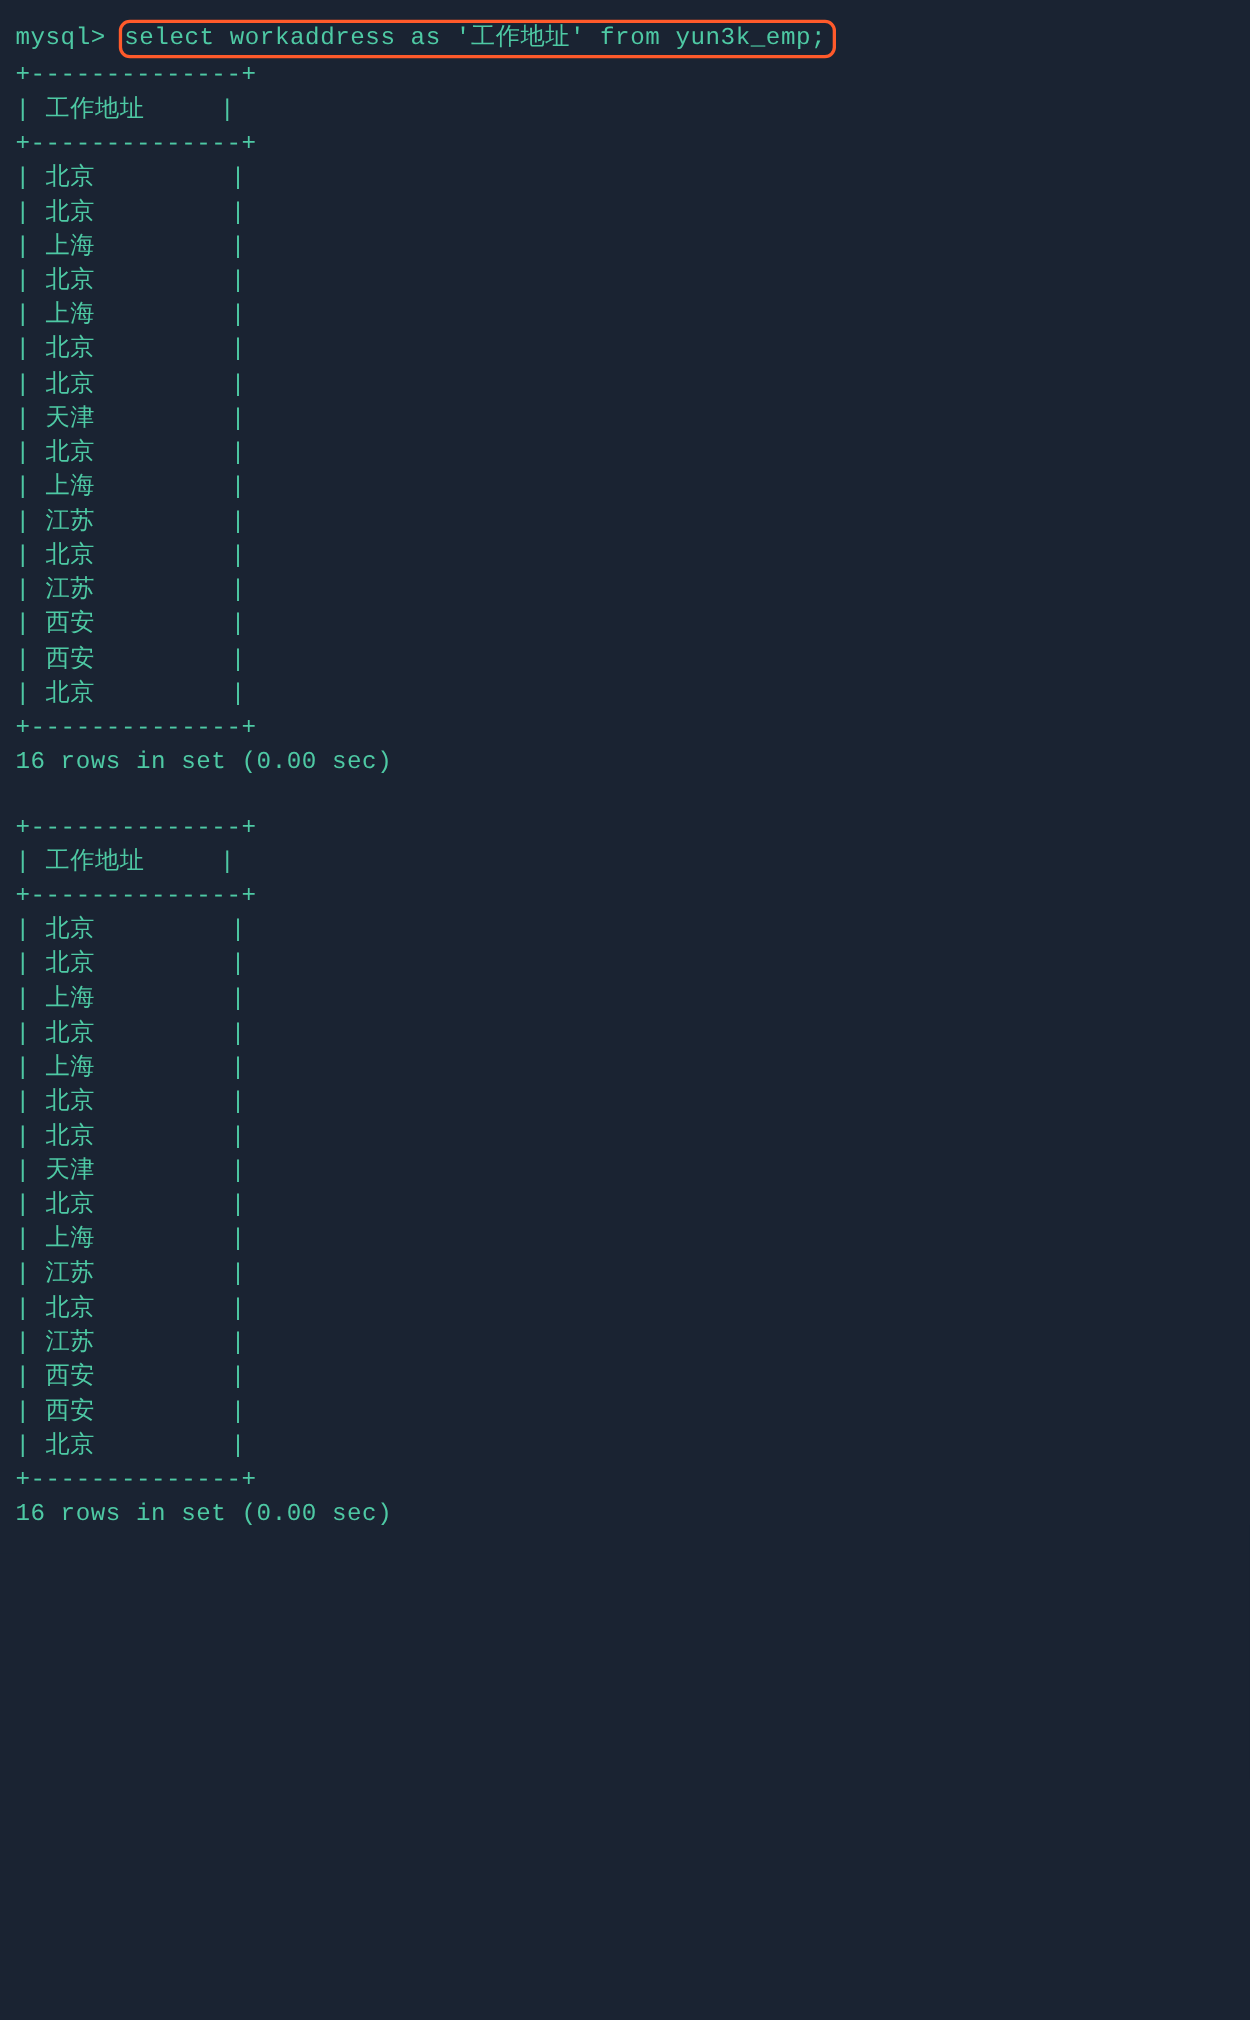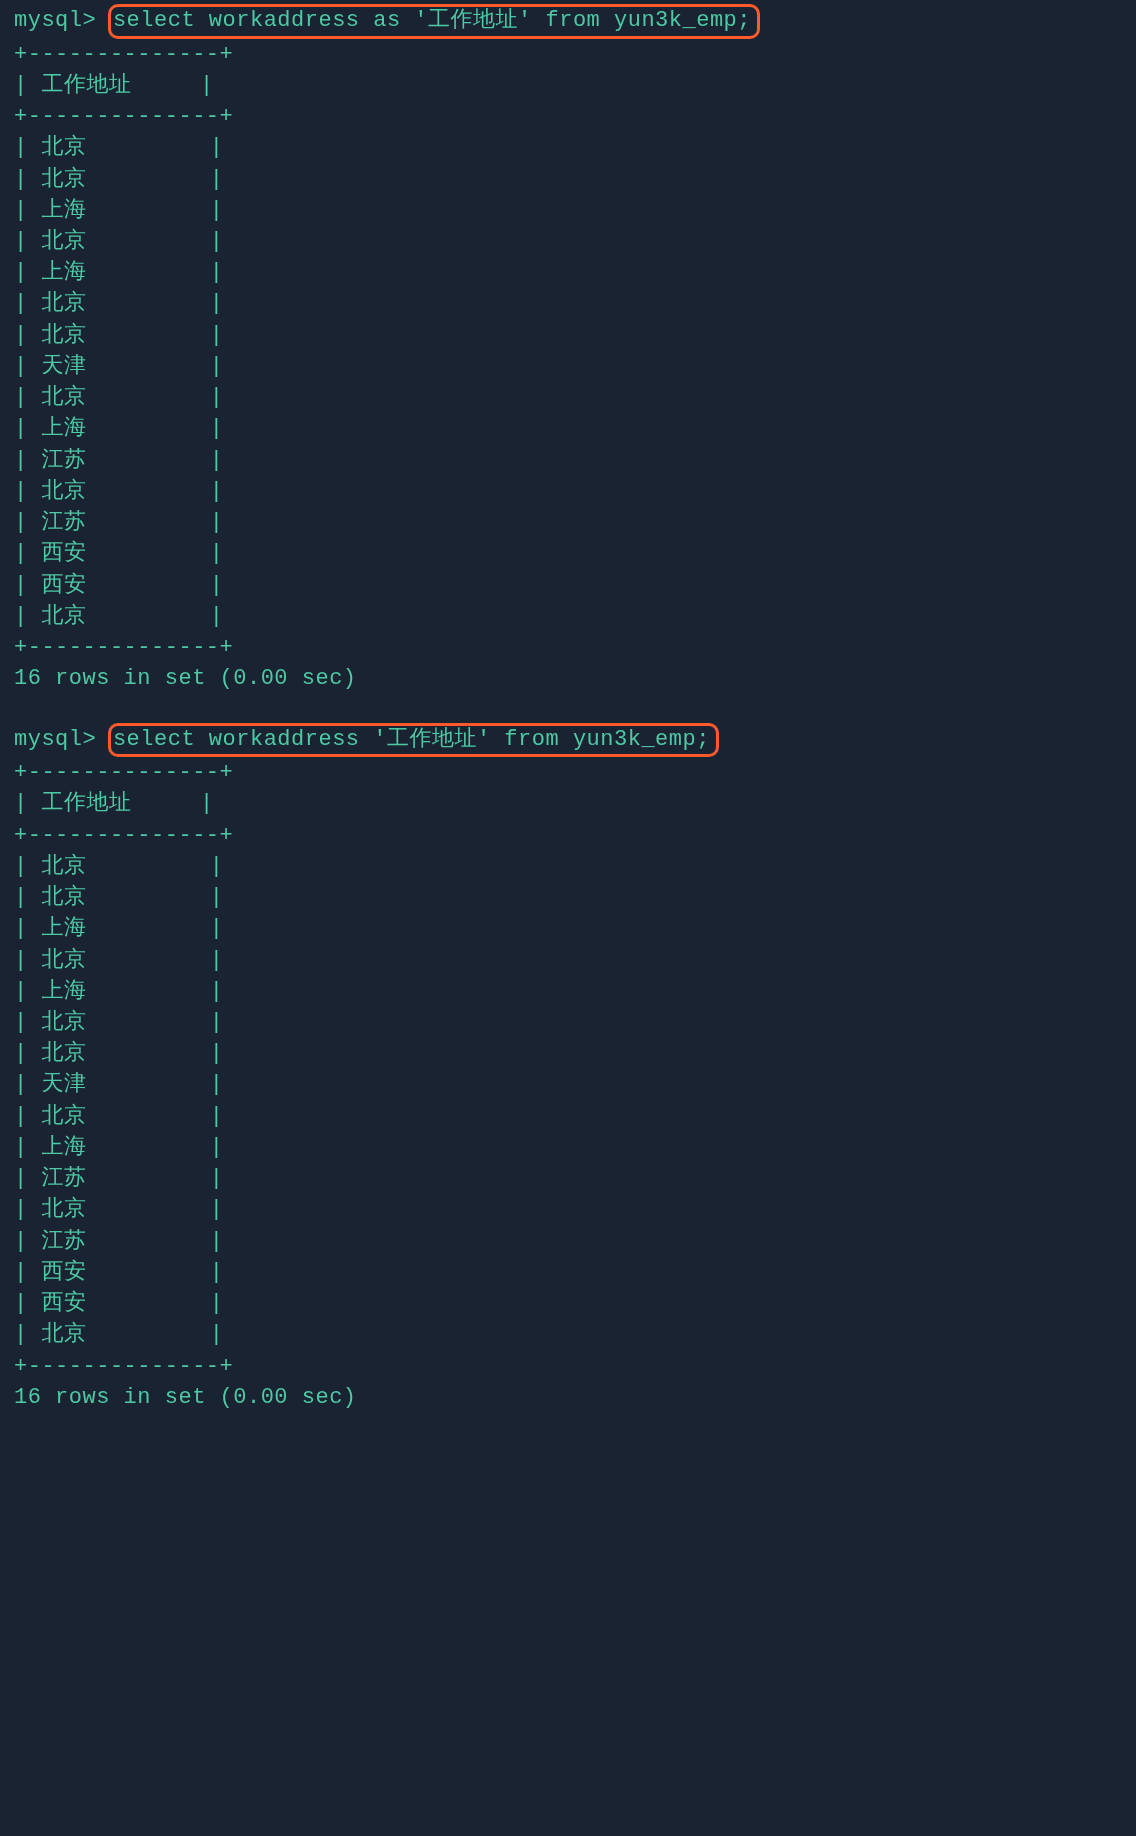--- a/index.html
+++ b/index.html
@@ -13,7 +13,7 @@
     letter-spacing: 0.5px;
   }
   .terminal {
-    padding: 4px 14px 20px 14px;
+    padding: 18px 14px 20px 14px;
     width: 1108px;
   }
   .line {

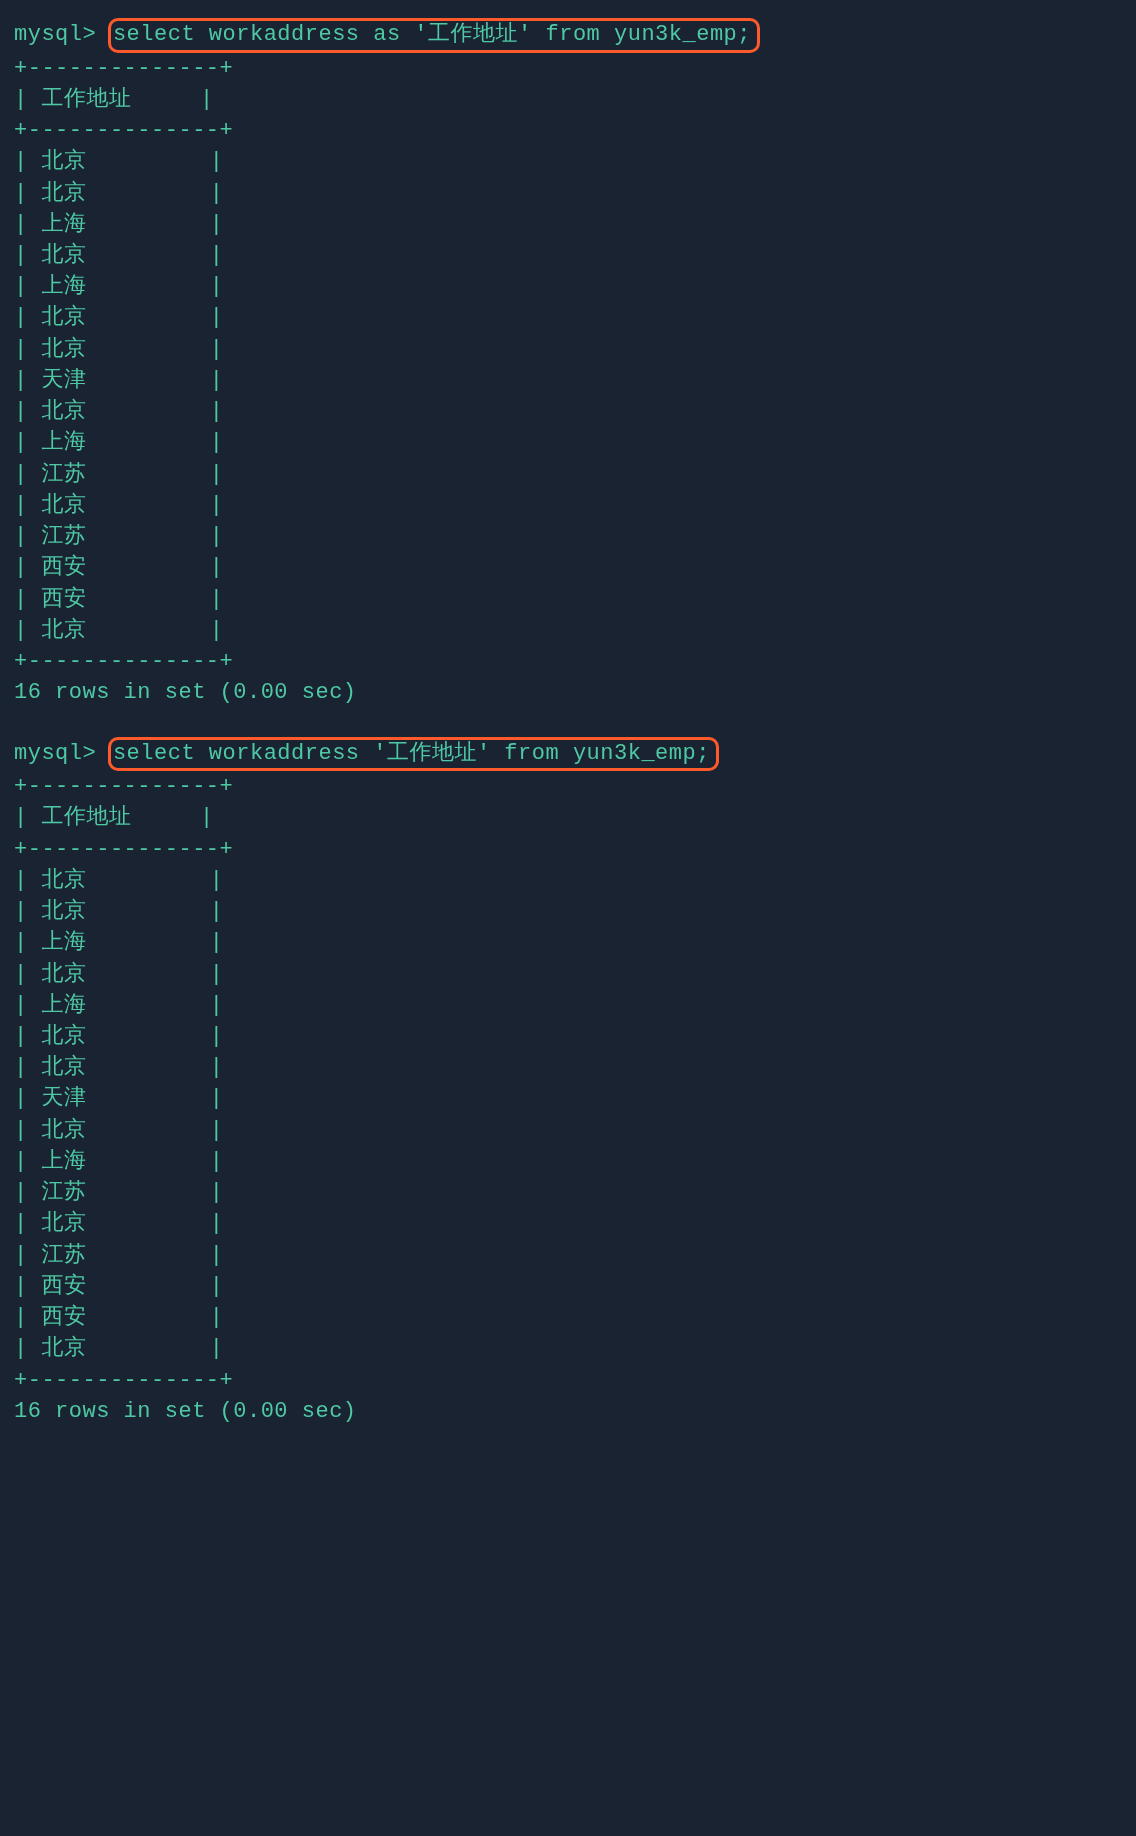--- a/index.html
+++ b/index.html
@@ -67,7 +67,6 @@
 
   <div class="spacer"></div>
 
-  <div class="line"><span class="prompt">mysql&gt;</span> <span class="highlight-box">select workaddress '工作地址' from yun3k_emp;</span></div>
 
   <div class="line">+--------------+</div>
   <div class="line">| <span>工作地址</span>     |</div>

